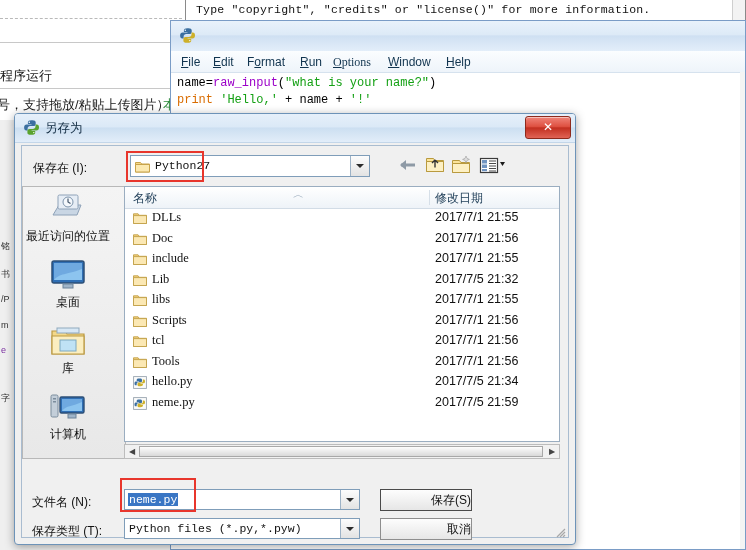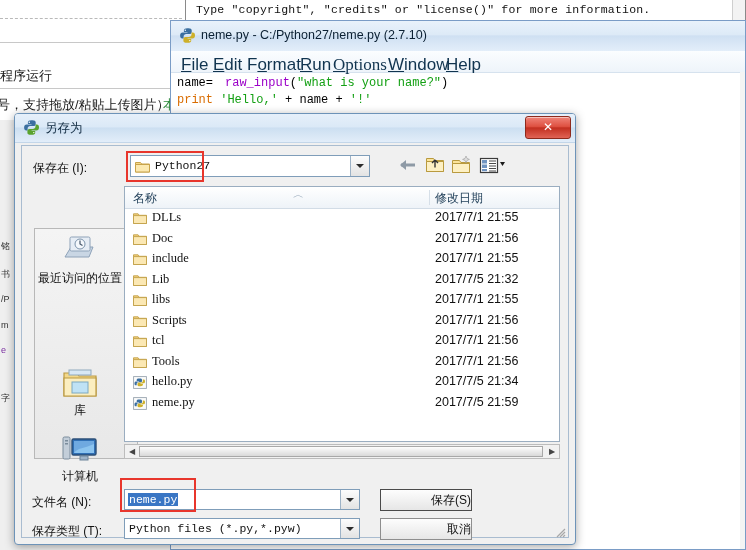--- a/index.html
+++ b/index.html
@@ -176,7 +176,6 @@
         <circle cx="10.8" cy="13.6" r=".7" fill="#fff"></circle>
       </svg>
     </span>
-    <span id="idle-title-text">neme.py - C:/Python27/neme.py (2.7.10)</span>
   </div>
 
   <div id="idle-menubar">

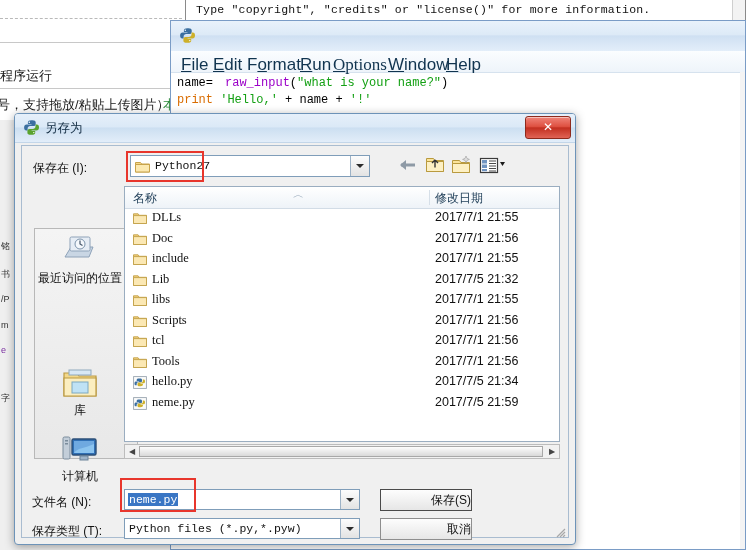--- a/index.html
+++ b/index.html
@@ -34,7 +34,7 @@
   #idle-title-text{position:absolute;left:30px;top:7px;font-size:12.5px;color:#0b2033;white-space:nowrap;}
   #idle-menubar{position:absolute;left:0;top:30px;right:0;height:21px;
     background:linear-gradient(to bottom,#fbfdff,#eef4fa);border-bottom:1px solid #d6e2ee;}
-  .idle-menu{position:absolute;top:3px;font-size:17px;color:#11344f;padding:1px 4px;cursor:default;white-space:nowrap;}
+  .idle-menu{position:absolute;top:3px;font-size:12px;color:#11344f;padding:1px 4px;cursor:default;white-space:nowrap;}
   .idle-menu u{text-decoration:underline;}
   #idle-code{position:absolute;left:6px;top:54px;right:4px;
     font-family:"Liberation Mono","DejaVu Sans Mono",monospace;font-size:12px;line-height:17px;white-space:pre;}

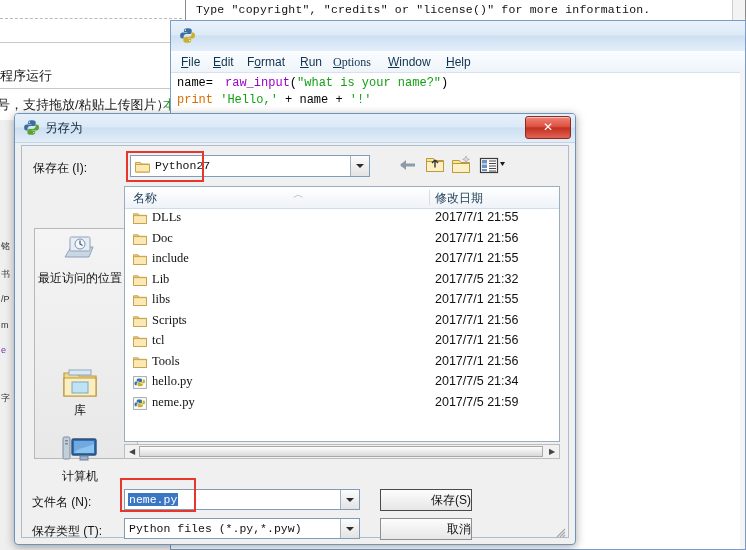--- a/index.html
+++ b/index.html
@@ -39,7 +39,7 @@
   #idle-code{position:absolute;left:6px;top:54px;right:4px;
     font-family:"Liberation Mono","DejaVu Sans Mono",monospace;font-size:12px;line-height:17px;white-space:pre;}
   .tok-name{color:#000000;}
-  .tok-builtin{color:#9b00c8;margin-left:12px;}
+  .tok-builtin{color:#9b00c8;}
   .tok-str{color:#13a013;}
   .tok-kw{color:#d96c00;}
   .tok-punc{color:#000000;}

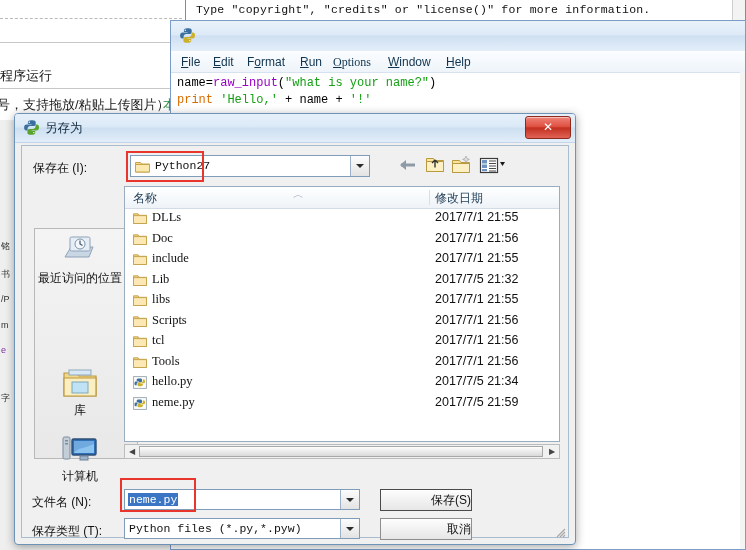--- a/index.html
+++ b/index.html
@@ -104,8 +104,8 @@
   .hs-arrow{position:absolute;top:1px;width:12px;height:11px;font-size:8px;color:#444;text-align:center;line-height:11px;cursor:pointer;}
 
   
-  #places{position:absolute;left:12px;top:40px;width:104px;bottom:78px;
-    background:linear-gradient(to bottom,#f4f4f4,#e8e8e8);border:1px solid #b8b8b8;box-sizing:border-box;margin-top:42px;}
+  #places{position:absolute;left:0;top:40px;width:104px;bottom:78px;
+    background:linear-gradient(to bottom,#f4f4f4,#e8e8e8);border:1px solid #b8b8b8;box-sizing:border-box;}
   .place{position:absolute;left:0;width:90px;text-align:center;cursor:pointer;}
   .place-icon{display:block;margin:0 auto 1px auto;}
   .place-label{font-size:12px;color:#111;line-height:13px;display:block;}

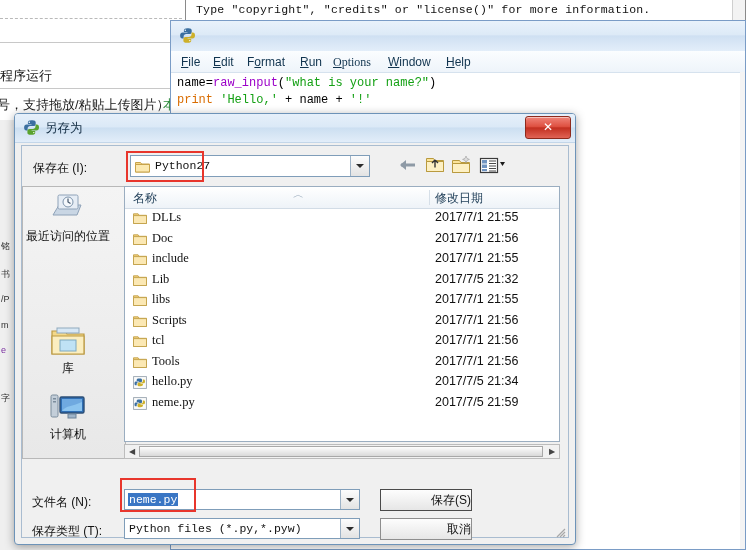--- a/index.html
+++ b/index.html
@@ -271,6 +271,17 @@
         <span class="place-label">最近访问的位置</span>
       </div>
 
+      <div class="place" style="top:72px;">
+        <span class="place-icon">
+          <svg width="38" height="32" viewBox="0 0 38 32">
+            <rect x="3" y="2" width="32" height="22" rx="2" fill="#2f6fb5" stroke="#2c4f77" stroke-width="1.5"></rect>
+            <rect x="5" y="4" width="28" height="17" fill="#6fa9e0"></rect>
+            <path d="M5 21c6-7 12-5 28-11v11z" fill="#8cc4ef"></path>
+            <rect x="14" y="25" width="10" height="4" fill="#9fb4c9" stroke="#6d8399" stroke-width="1"></rect>
+          </svg>
+        </span>
+        <span class="place-label">桌面</span>
+      </div>
 
       <div class="place" style="top:138px;">
         <span class="place-icon">

